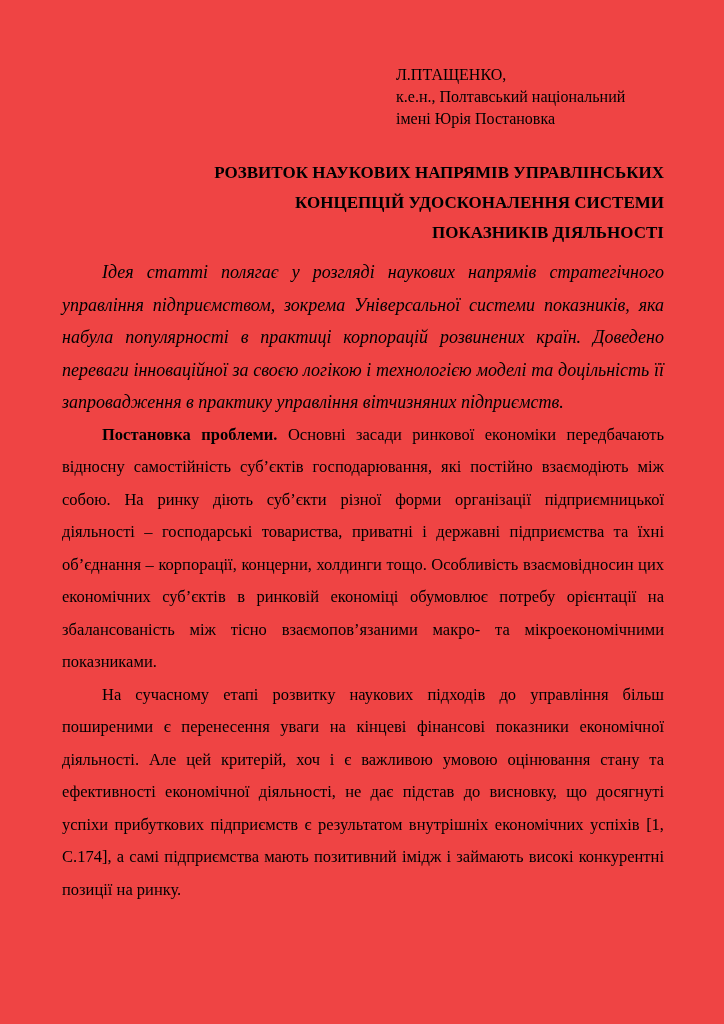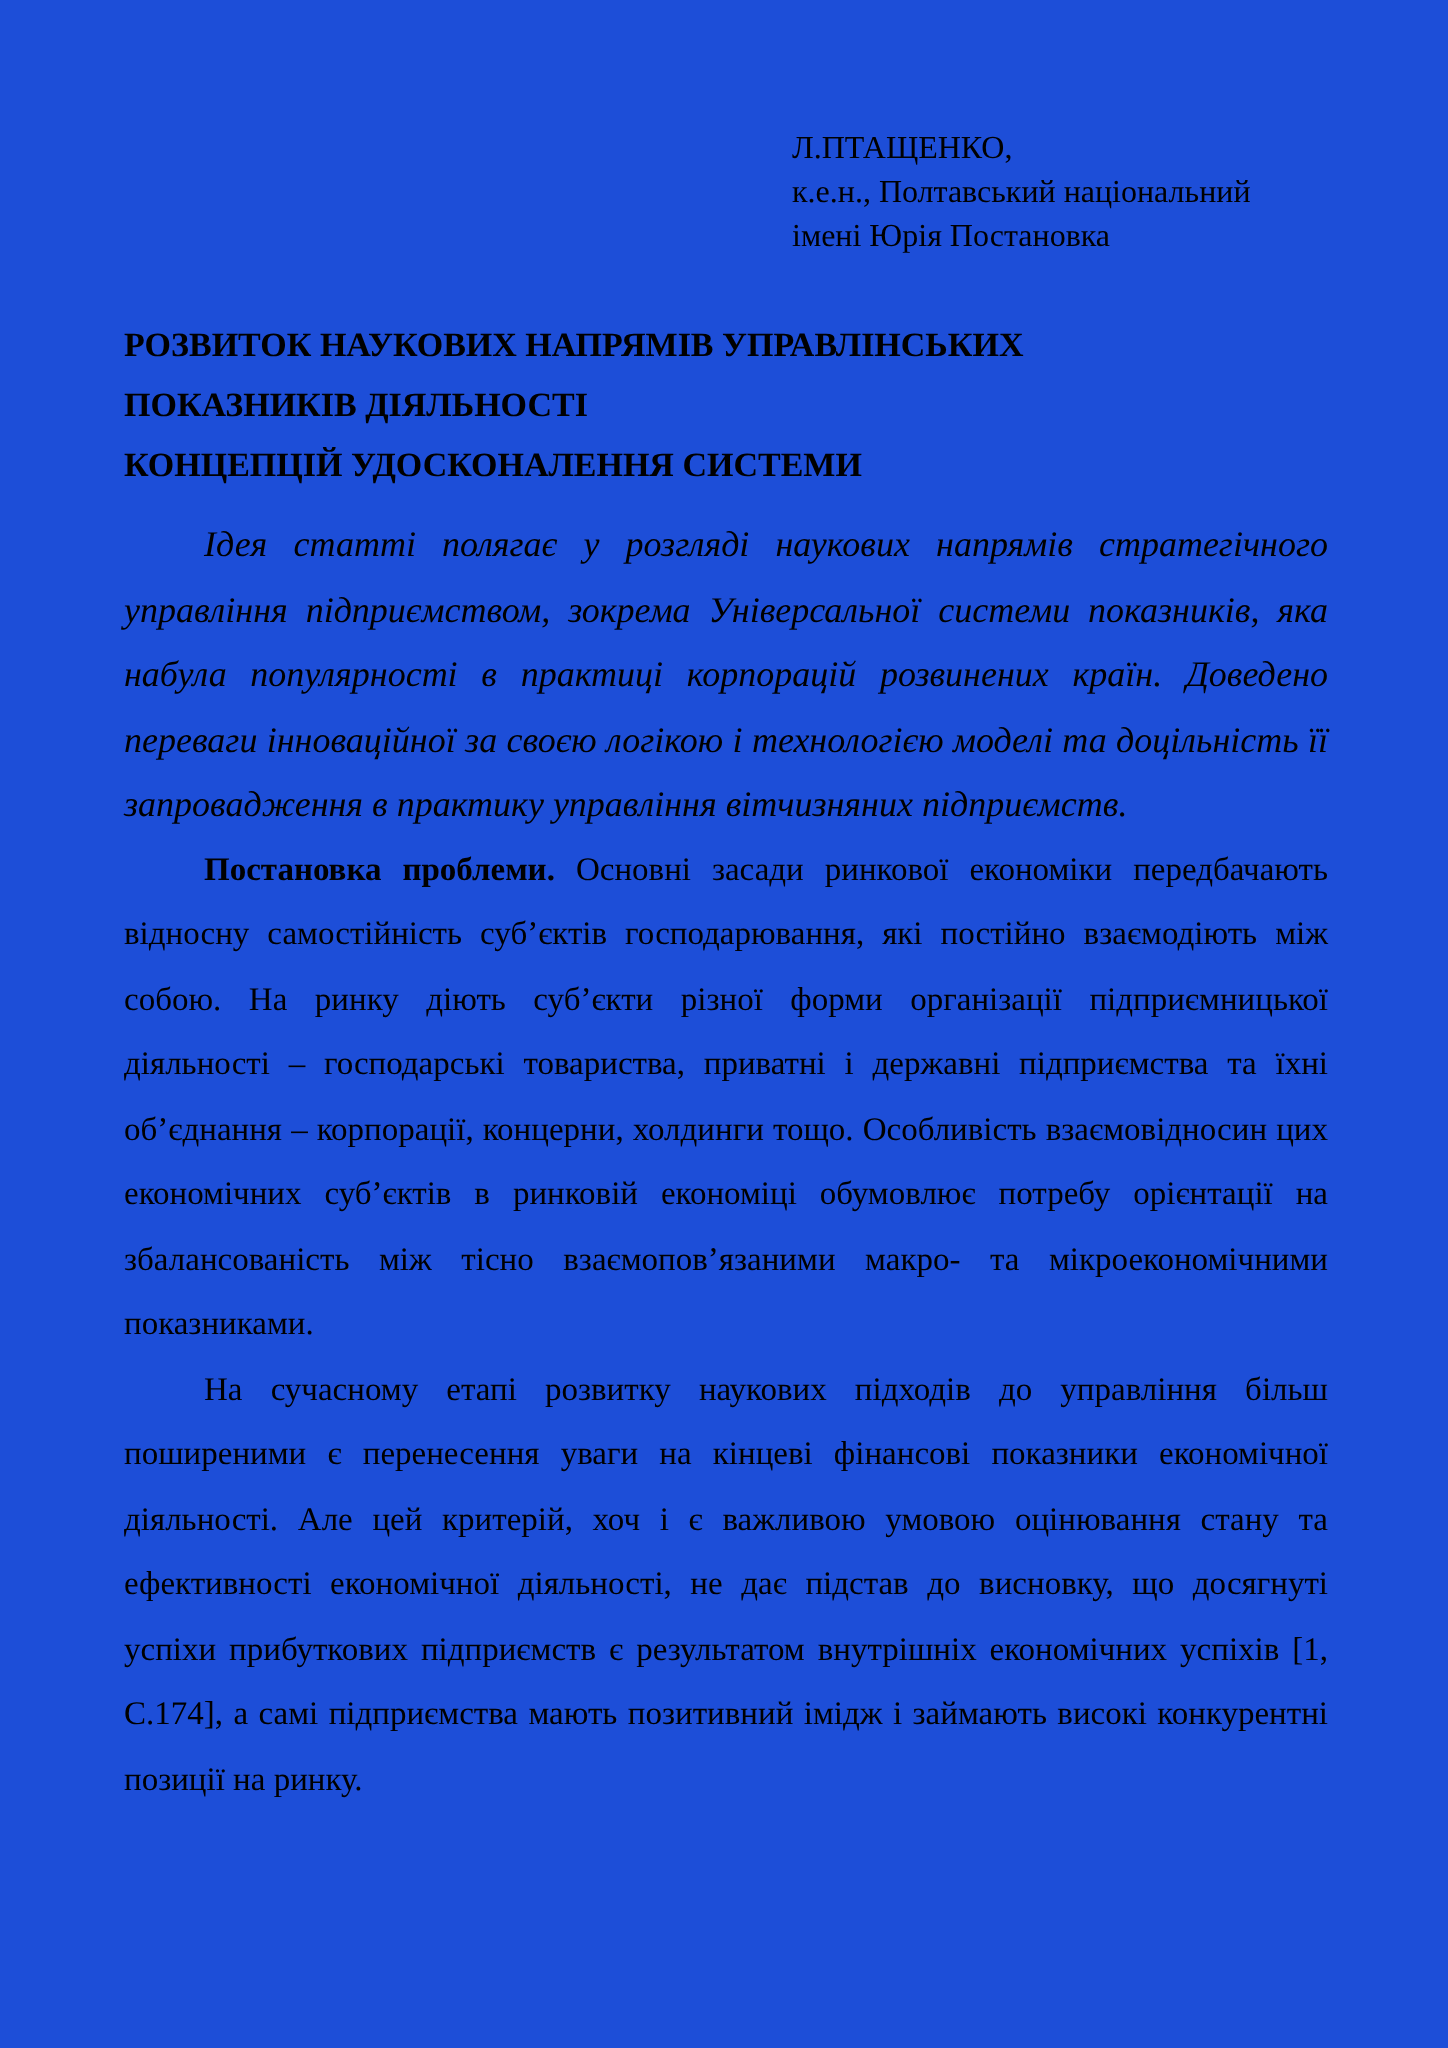--- a/index.html
+++ b/index.html
@@ -11,7 +11,7 @@
     position: relative;
     width: 724px;
     height: 1024px;
-    background: #1d4ed8;
+    background: #ef4444;
     box-sizing: border-box;
     padding: 64px 60px 30px 62px;
     font-family: "Liberation Serif", serif;

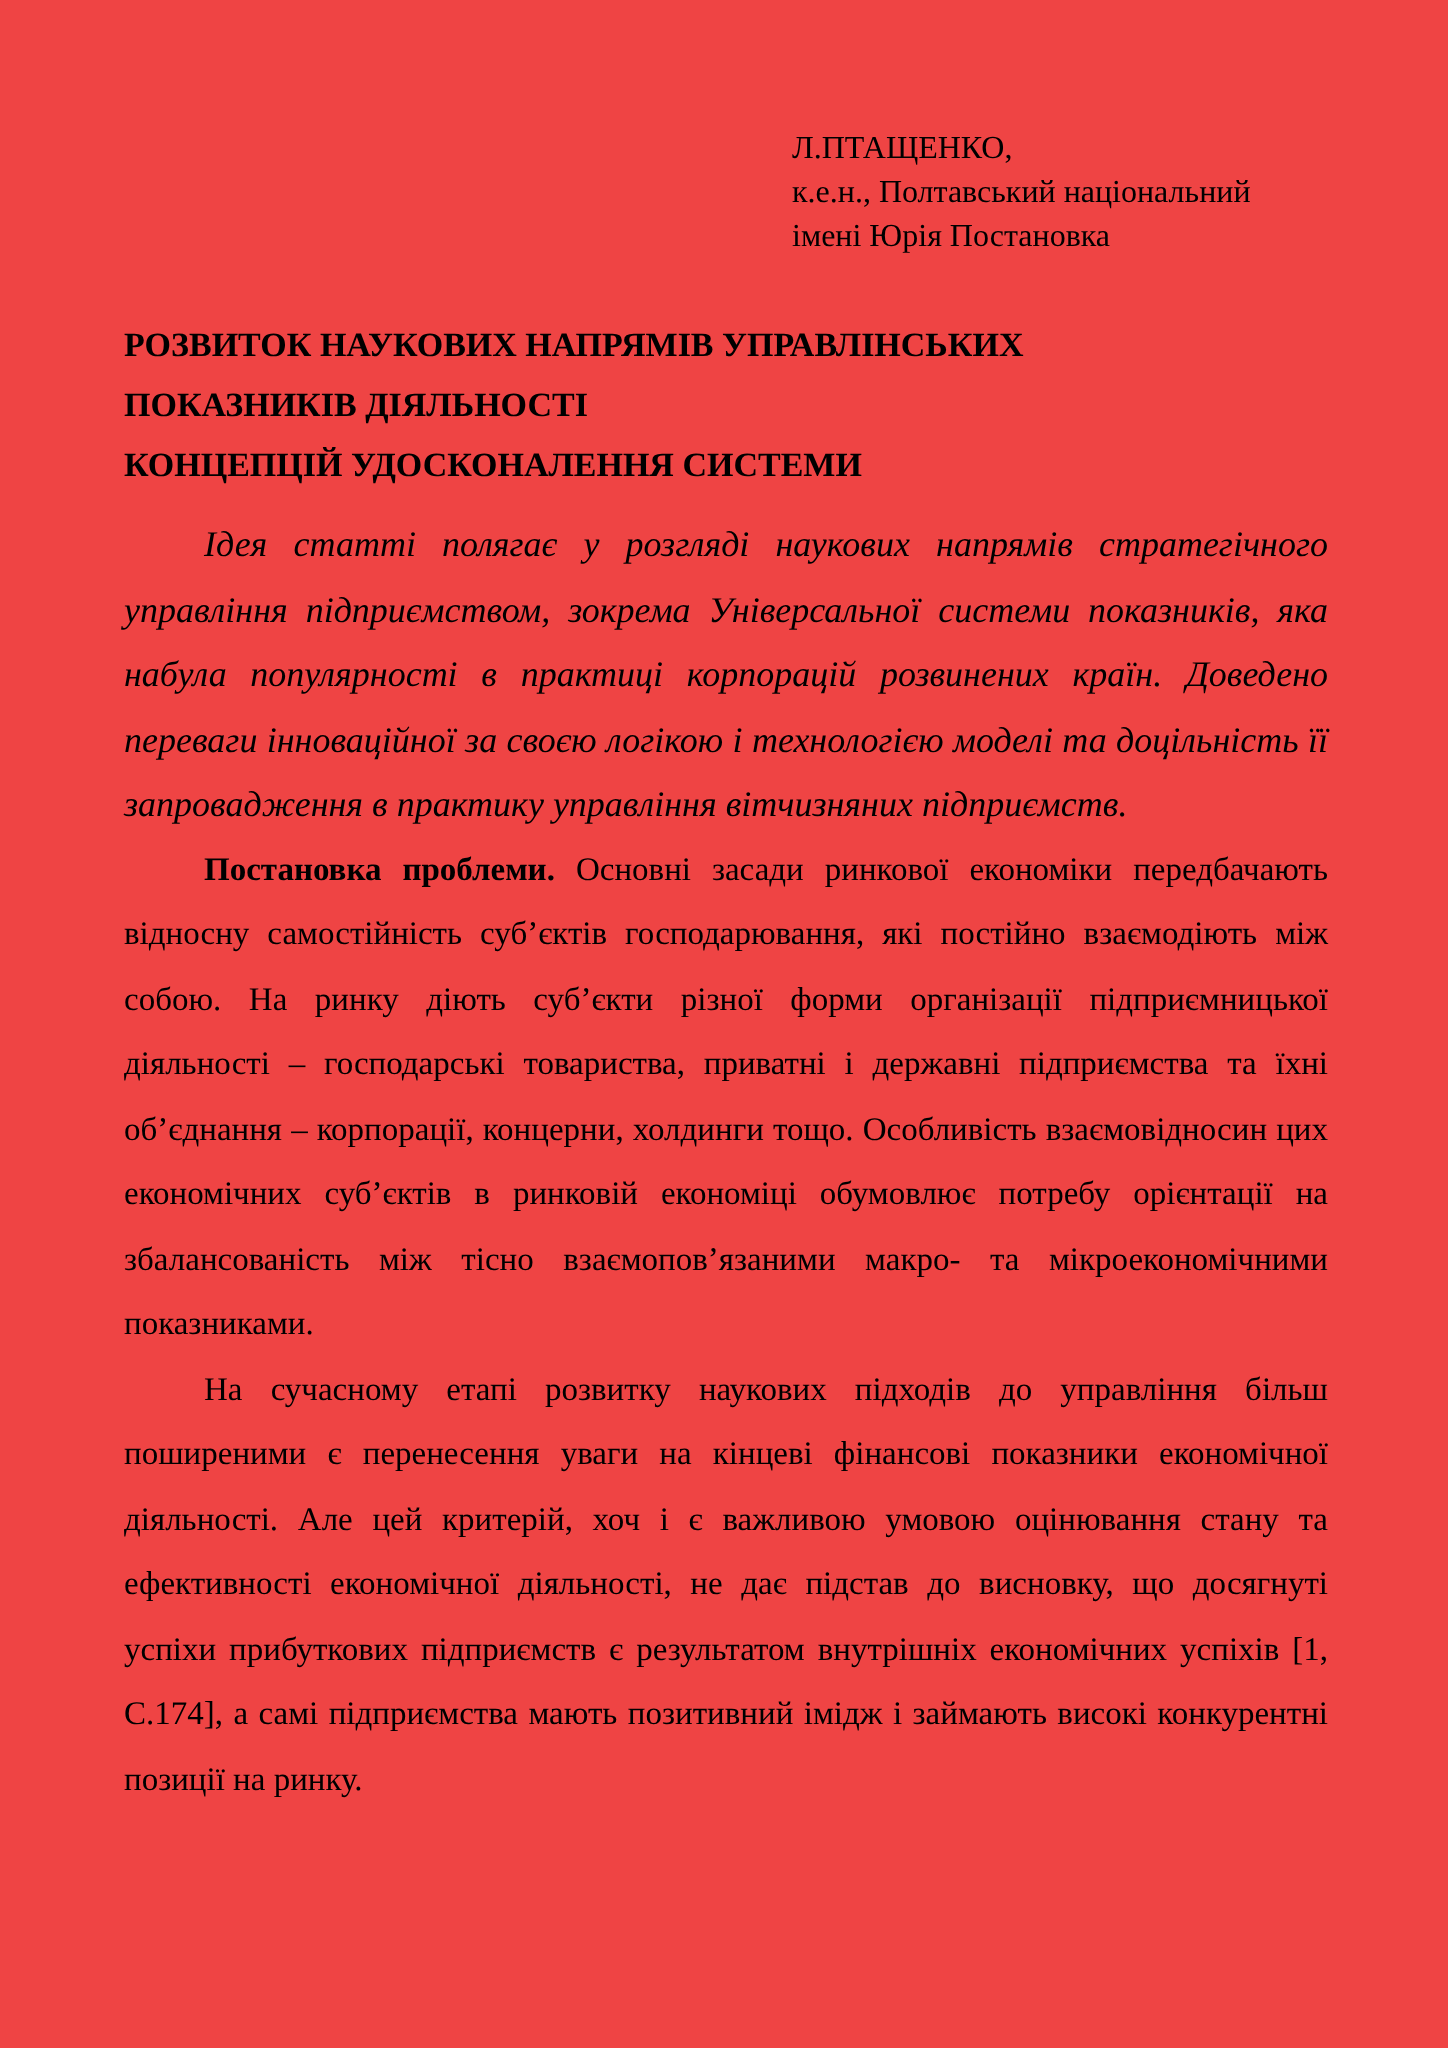--- a/index.html
+++ b/index.html
@@ -28,7 +28,7 @@
     margin: 28px 0 8px 0;
     font-size: 17px;
     font-weight: bold;
-    text-align: left;
+    text-align: right;
     line-height: 30px;
   }
   .abstract {

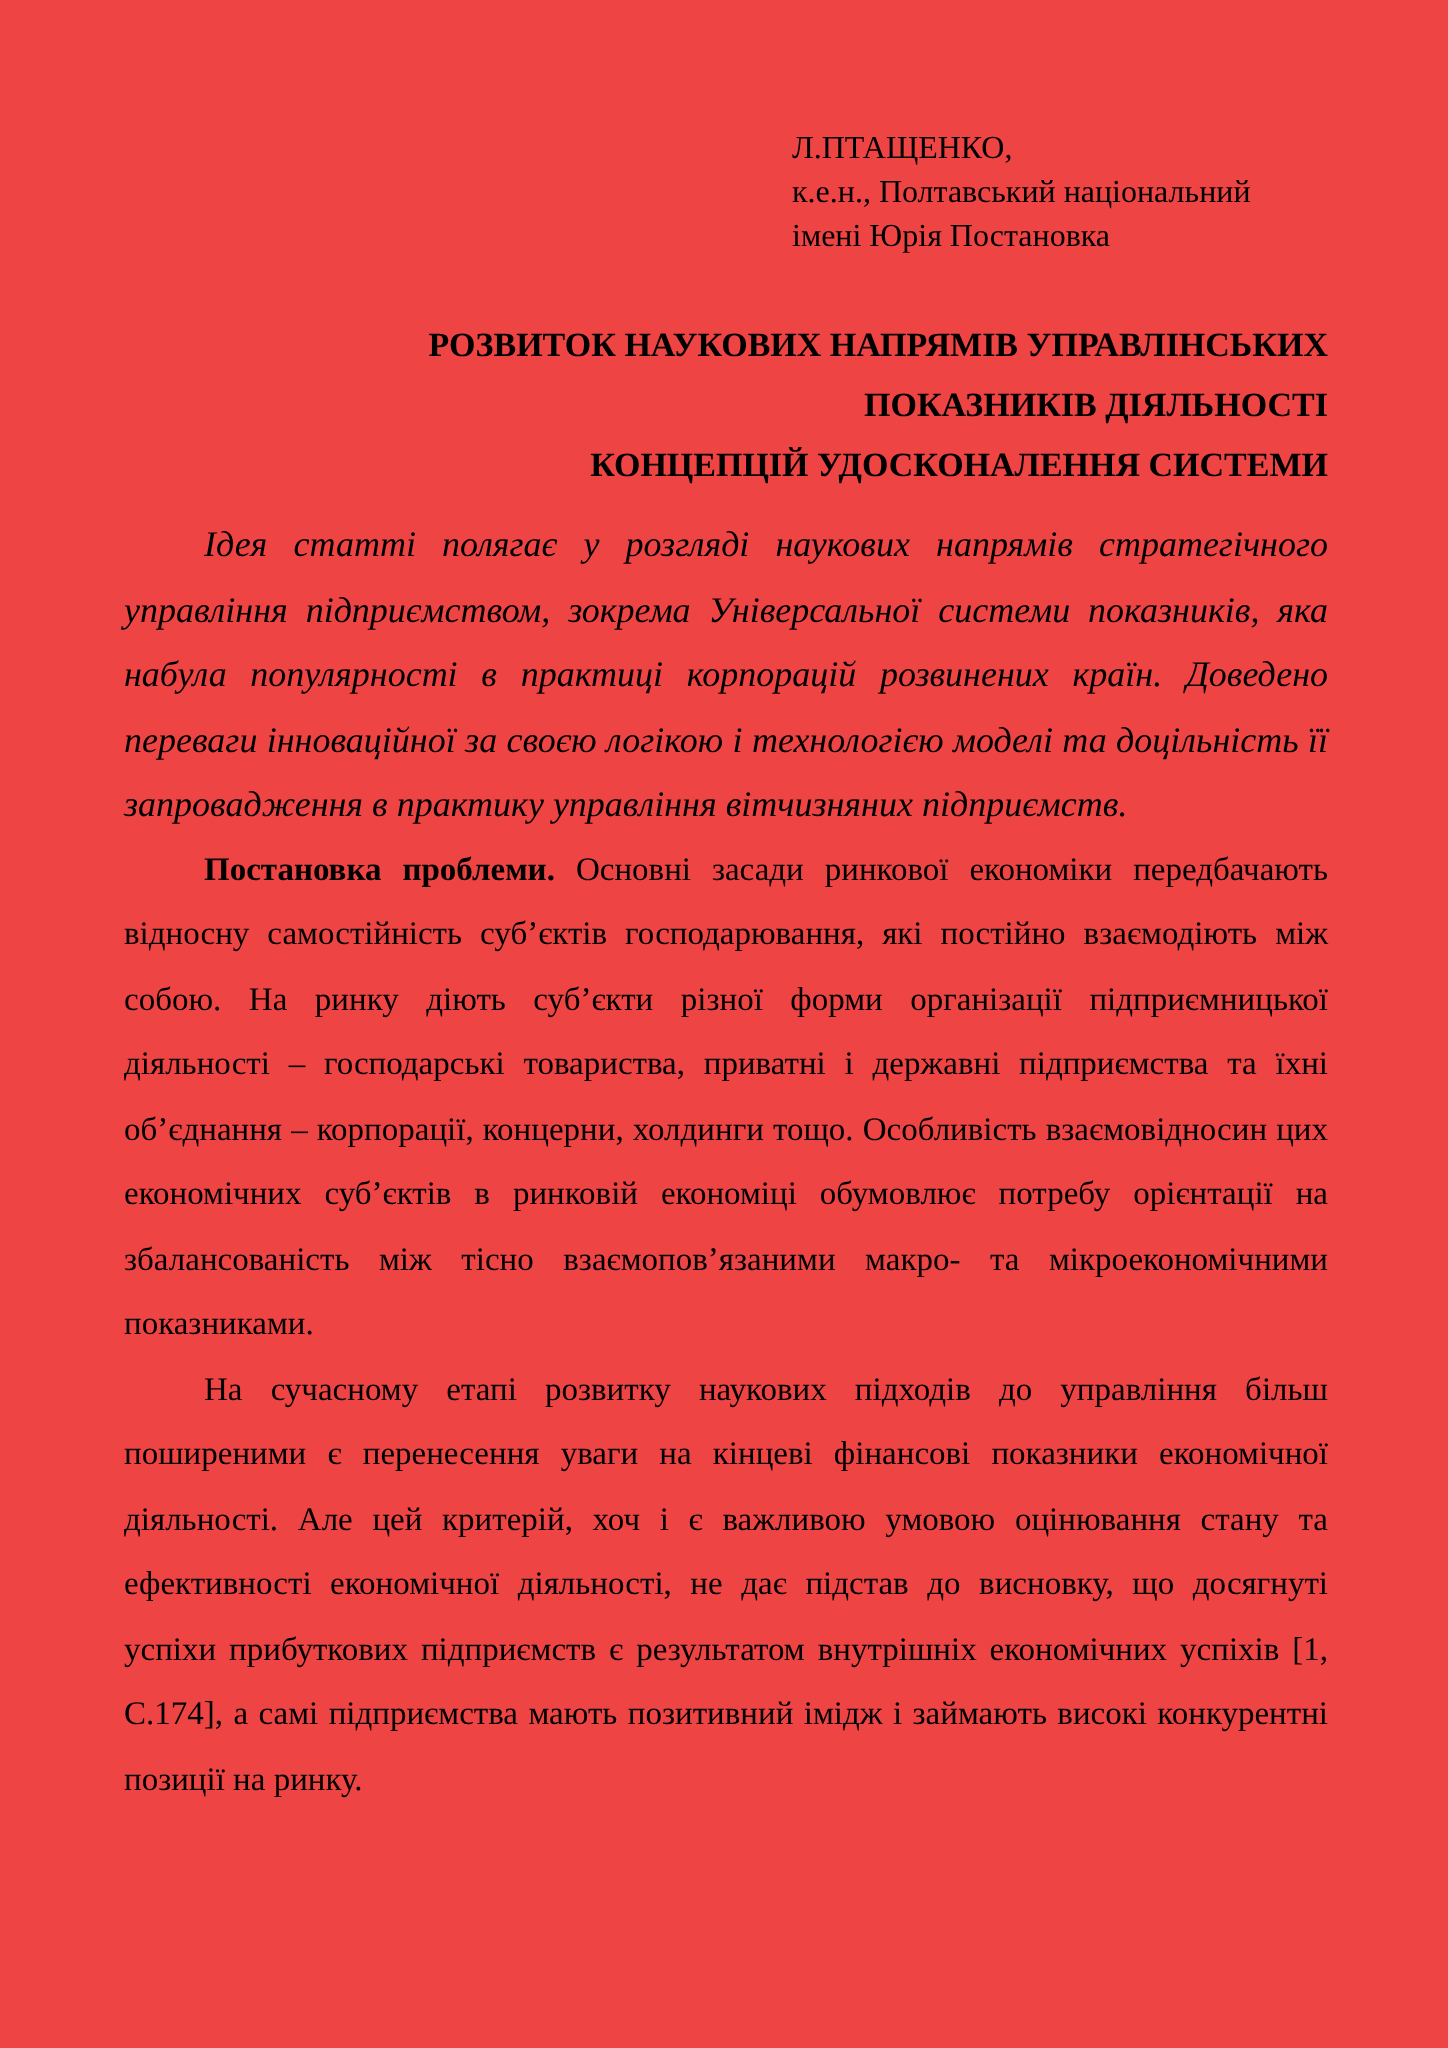--- a/index.html
+++ b/index.html
@@ -64,8 +64,8 @@
 
   <div class="title-block">
     <div>РОЗВИТОК НАУКОВИХ НАПРЯМІВ УПРАВЛІНСЬКИХ</div>
+    <div>КОНЦЕПЦІЙ УДОСКОНАЛЕННЯ СИСТЕМИ</div>
     <div>ПОКАЗНИКІВ ДІЯЛЬНОСТІ</div>
-    <div>КОНЦЕПЦІЙ УДОСКОНАЛЕННЯ СИСТЕМИ</div>
   </div>
 
   <p class="abstract">Ідея статті полягає у розгляді наукових напрямів стратегічного управління підприємством, зокрема Універсальної системи показників, яка набула популярності в практиці корпорацій розвинених країн.  Доведено переваги інноваційної за своєю логікою і технологією моделі та доцільність її запровадження в практику управління вітчизняних підприємств.</p>

